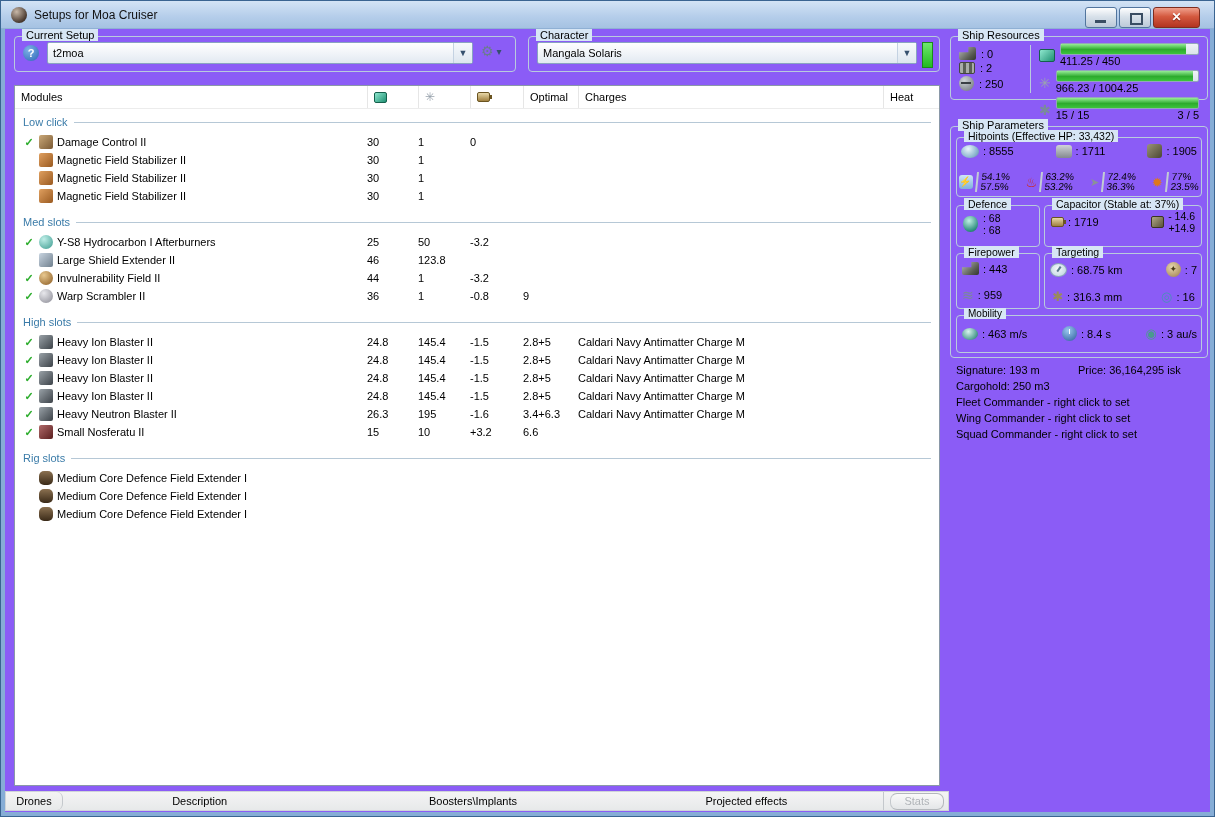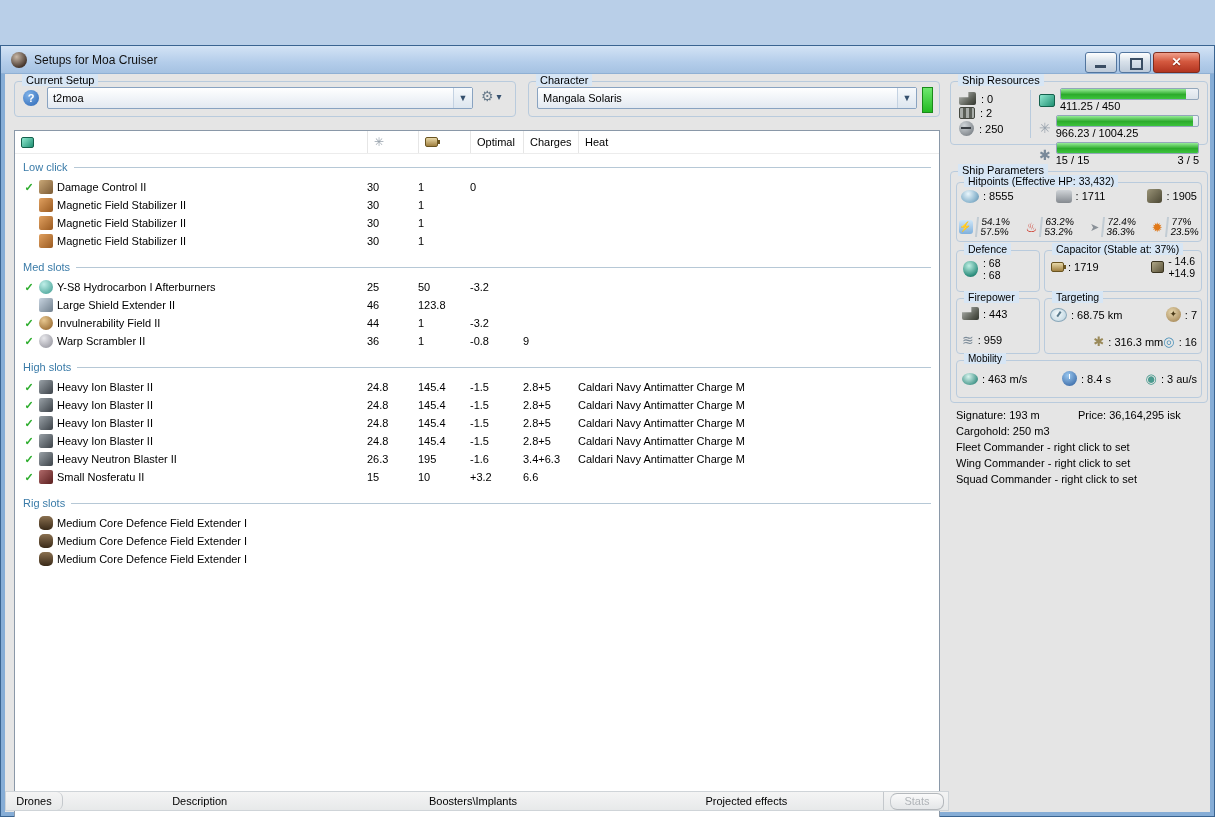--- a/index.html
+++ b/index.html
@@ -4,7 +4,7 @@
 <style>
   html,body{margin:0;padding:0;}
   body{width:1215px;height:817px;position:relative;font-family:"Liberation Sans",sans-serif;font-size:11px;color:#000;background:#b9cfe8;}
-  .window{position:absolute;inset:0;background:#e5e5e5;box-shadow:inset 0 0 0 1px #3a6491, inset 0 0 0 5px #86add6;overflow:hidden;margin-top:45px;}
+  .window{position:absolute;inset:0;background:#8b5cf6;box-shadow:inset 0 0 0 1px #3a6491, inset 0 0 0 5px #86add6;overflow:hidden;}
   
   .titlebar{position:absolute;left:1px;top:1px;right:1px;height:28px;background:linear-gradient(#d3e3f5,#b4cdea 60%,#a5c2e2);border-bottom:1px solid #8fb0d4;display:flex;align-items:center;padding-left:10px;box-sizing:border-box;}
   .appicon{width:16px;height:16px;border-radius:50%;background:radial-gradient(circle at 35% 30%,#c8b8a8,#4a3a30 70%,#241a14);margin-right:7px;}

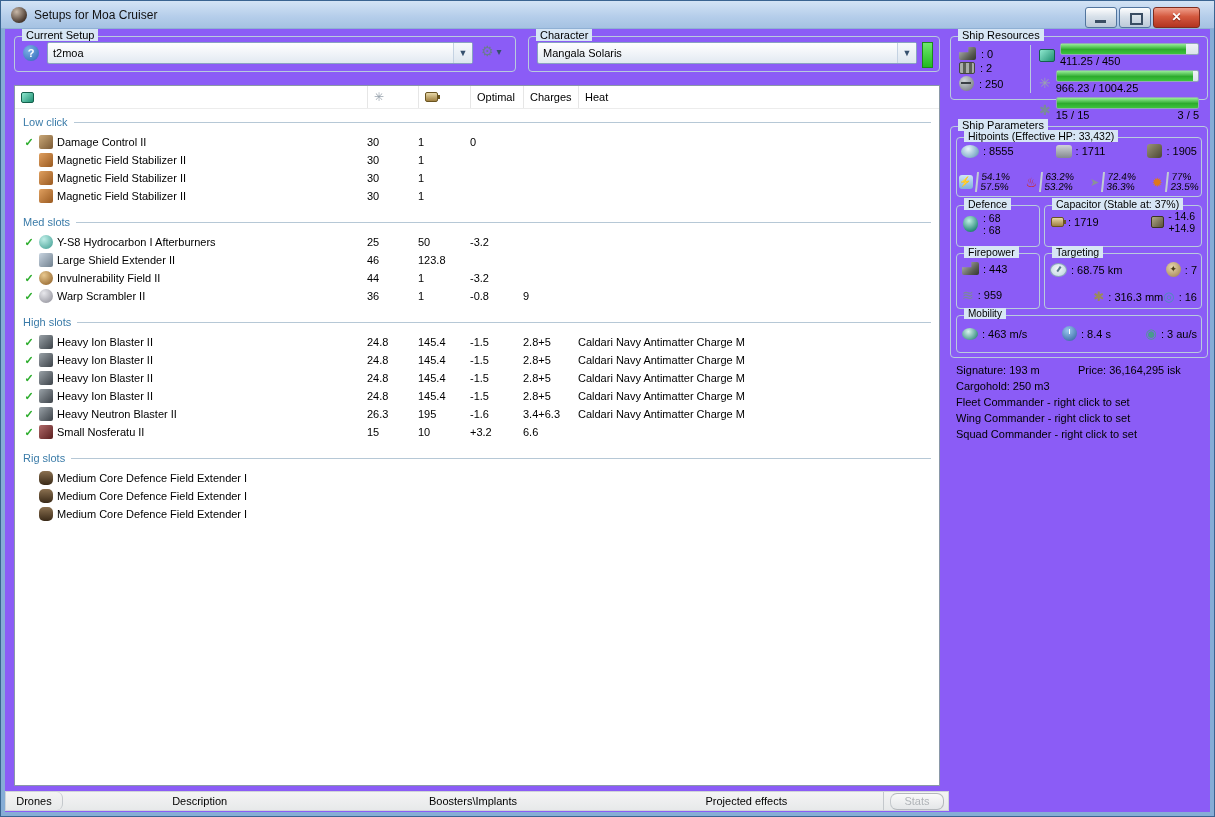--- a/index.html
+++ b/index.html
@@ -204,6 +204,7 @@
 
   <div class="modtable">
     <div class="thead">
+      <div class="hc">Modules</div>
       <div class="hc">
           <span class="ic ic-chip small"></span>
         </div>

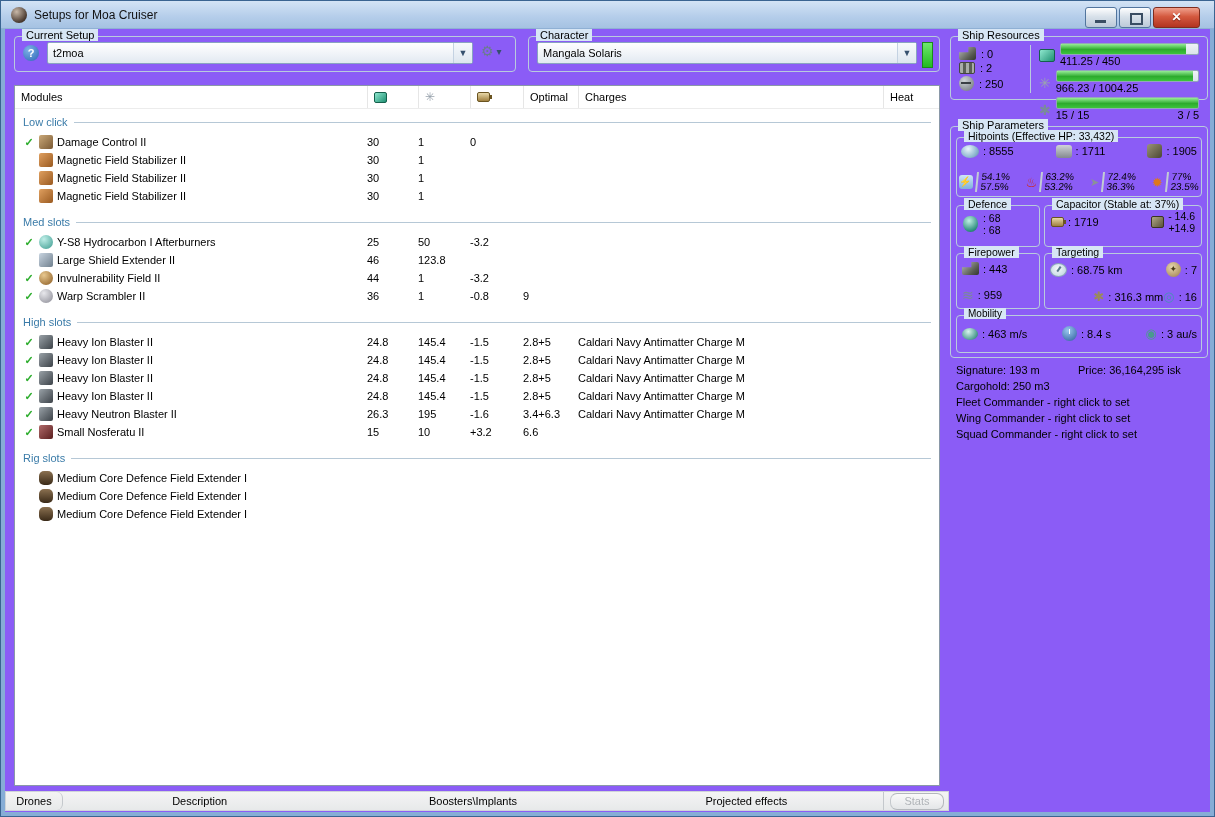--- a/index.html
+++ b/index.html
@@ -562,7 +562,7 @@
             <span>: 7</span>
           </span>
       </div>
-      <div style="position:absolute;left:5px;bottom:4px;right:4px;display:flex;justify-content:flex-end;align-items:center;">
+      <div style="position:absolute;left:5px;bottom:4px;right:4px;display:flex;justify-content:center;align-items:center;gap:39px;">
         <span class="statline">
             <span class="ic ic-fly"></span>
             <span>: 316.3 mm</span>

